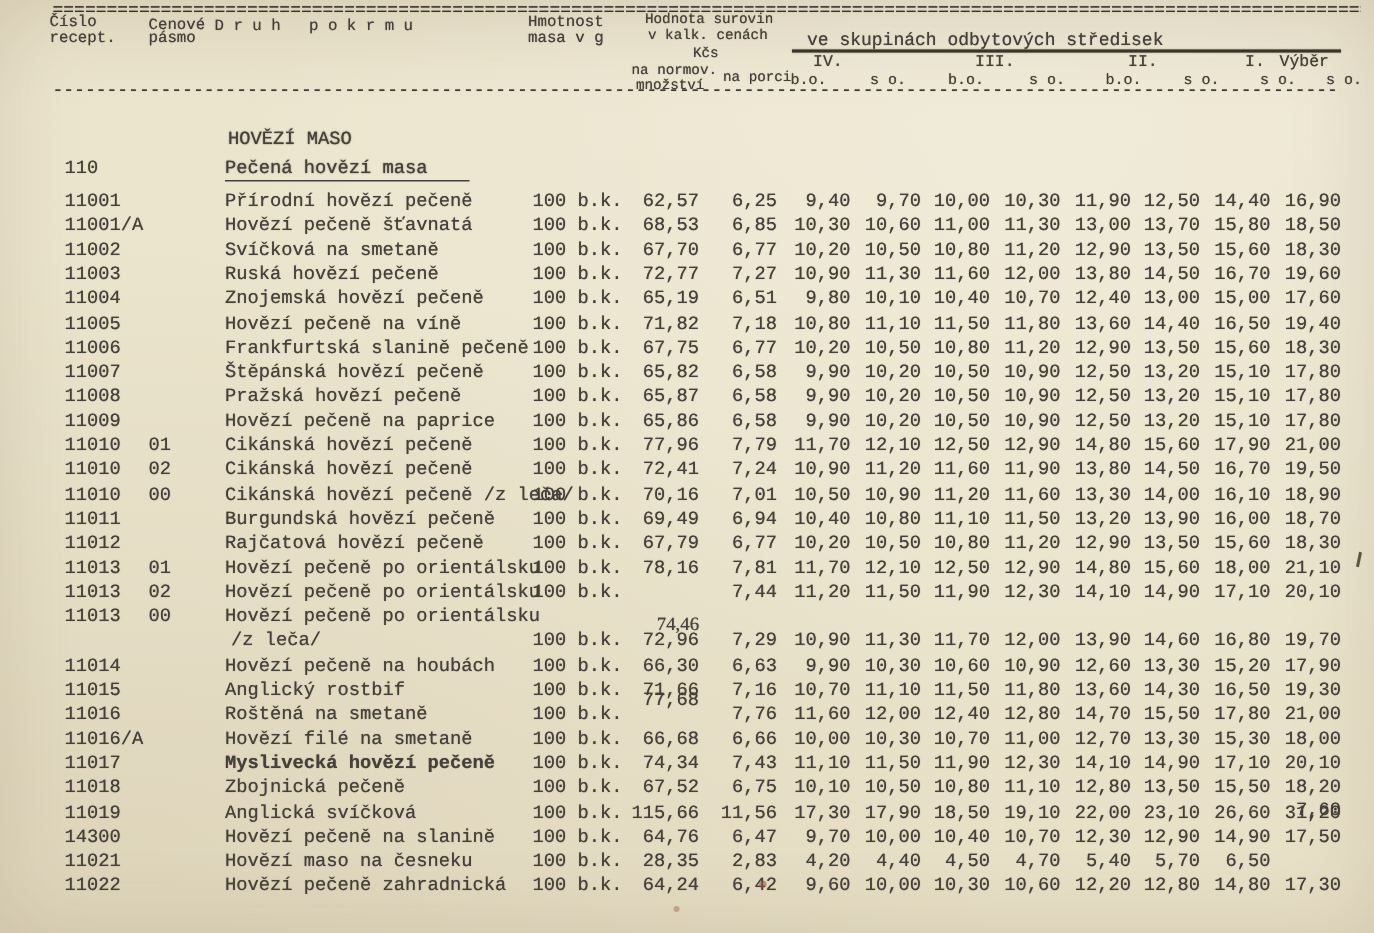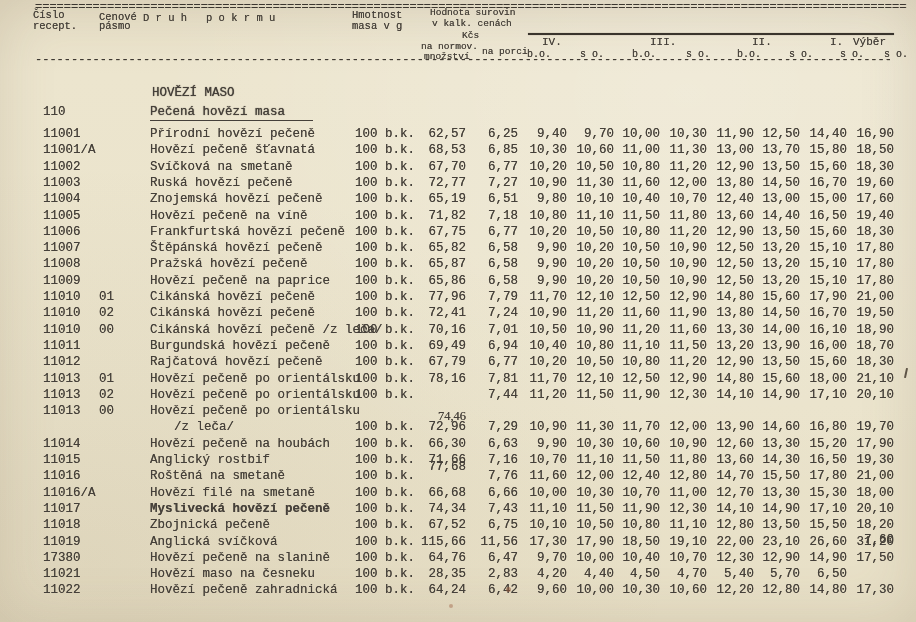--- a/index.html
+++ b/index.html
@@ -66,6 +66,7 @@
   <div class="s" style="left:424px;top:52px;">množství</div>
   <div class="s" style="left:482px;top:47px;">na porci</div>
 
+  <div class="cell" style="left:538px;top:21px;font-size:12px;">ve skupinách odbytových středisek</div>
   <div id="price-underline" style="left:528px;top:33px;width:366px;"></div>
 
   <div id="tier-row">

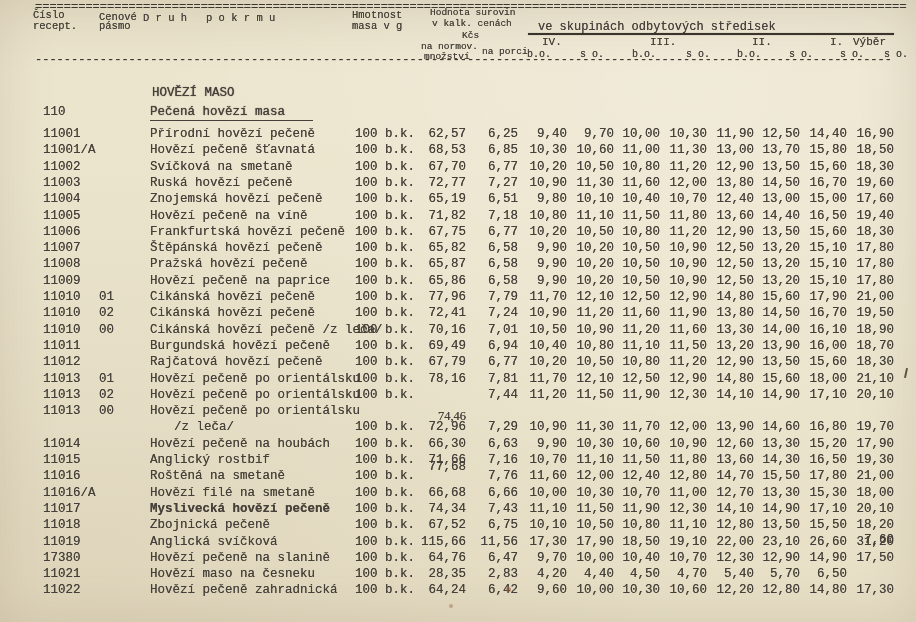--- a/index.html
+++ b/index.html
@@ -172,7 +172,7 @@
       <div class="cell r" style="right: 69px; top: 209.5px;">16,50</div>
       <div class="cell r" style="right: 22px; top: 209.5px;">19,40</div>
       <div class="cell" style="left: 43px; top: 225.8px;">11006</div>
-      <div class="cell" style="left: 150px; top: 225.8px;">Frankfurtská hovězí pečeně</div>
+      <div class="cell" style="left: 150px; top: 225.8px;">Frankfurtská slanině pečeně</div>
       <div class="cell" style="left: 355px; top: 225.8px;">100 b.k.</div>
       <div class="cell r" style="right: 450px; top: 225.8px;">67,75</div>
       <div class="cell r" style="right: 398px; top: 225.8px;">6,77</div>

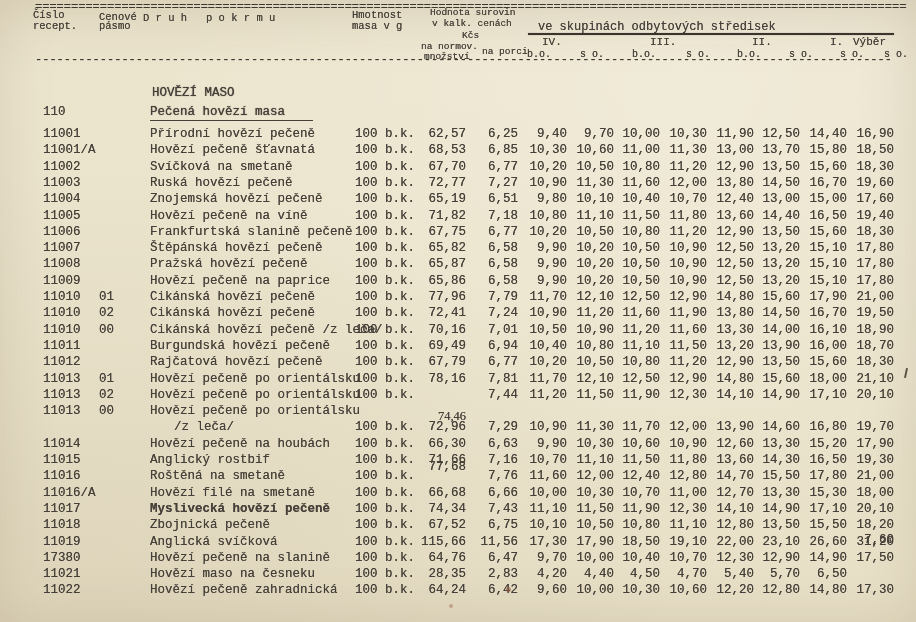--- a/index.html
+++ b/index.html
@@ -322,7 +322,7 @@
       <div class="cell" style="left: 43px; top: 405.1px;">11013</div>
       <div class="cell" style="left: 99px; top: 405.1px;">00</div>
       <div class="cell" style="left: 150px; top: 405.1px;">Hovězí pečeně po orientálsku</div>
-      <div class="cell" style="left: 154px; top: 421.4px; margin-left: 20px;">/z leča/</div>
+      <div class="cell" style="left: 154px; top: 421.4px;">/z leča/</div>
       <div class="cell" style="left: 355px; top: 421.4px;">100 b.k.</div>
       <div class="cell r" style="right: 450px; top: 421.4px;">72,96</div>
       <div class="cell r" style="right: 398px; top: 421.4px;">7,29</div>

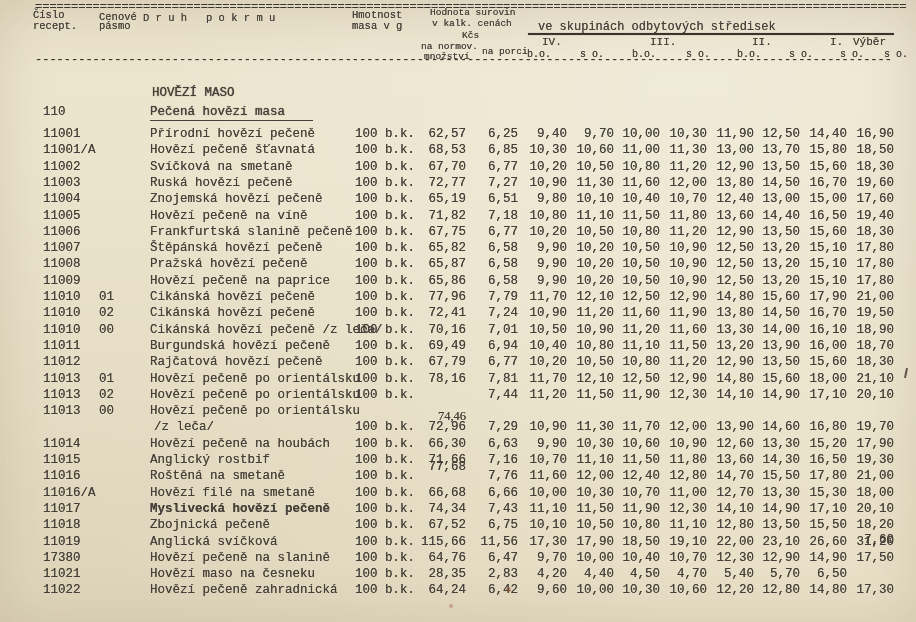--- a/index.html
+++ b/index.html
@@ -425,7 +425,7 @@
       <div class="cell r" style="right: 116px; top: 535.5px; text-align: right;">23,10</div>
       <div class="cell r" style="right: 69px; top: 535.5px;">26,60</div>
       <div class="cell r" style="right: 22px; top: 535.5px;">31,20</div>
-      <div class="cell" style="left: 43px; top: 551.8px;">17380</div>
+      <div class="cell" style="left: 43px; top: 551.8px;">14300</div>
       <div class="cell" style="left: 150px; top: 551.8px;">Hovězí pečeně na slanině</div>
       <div class="cell" style="left: 355px; top: 551.8px;">100 b.k.</div>
       <div class="cell r" style="right: 450px; top: 551.8px;">64,76</div>

